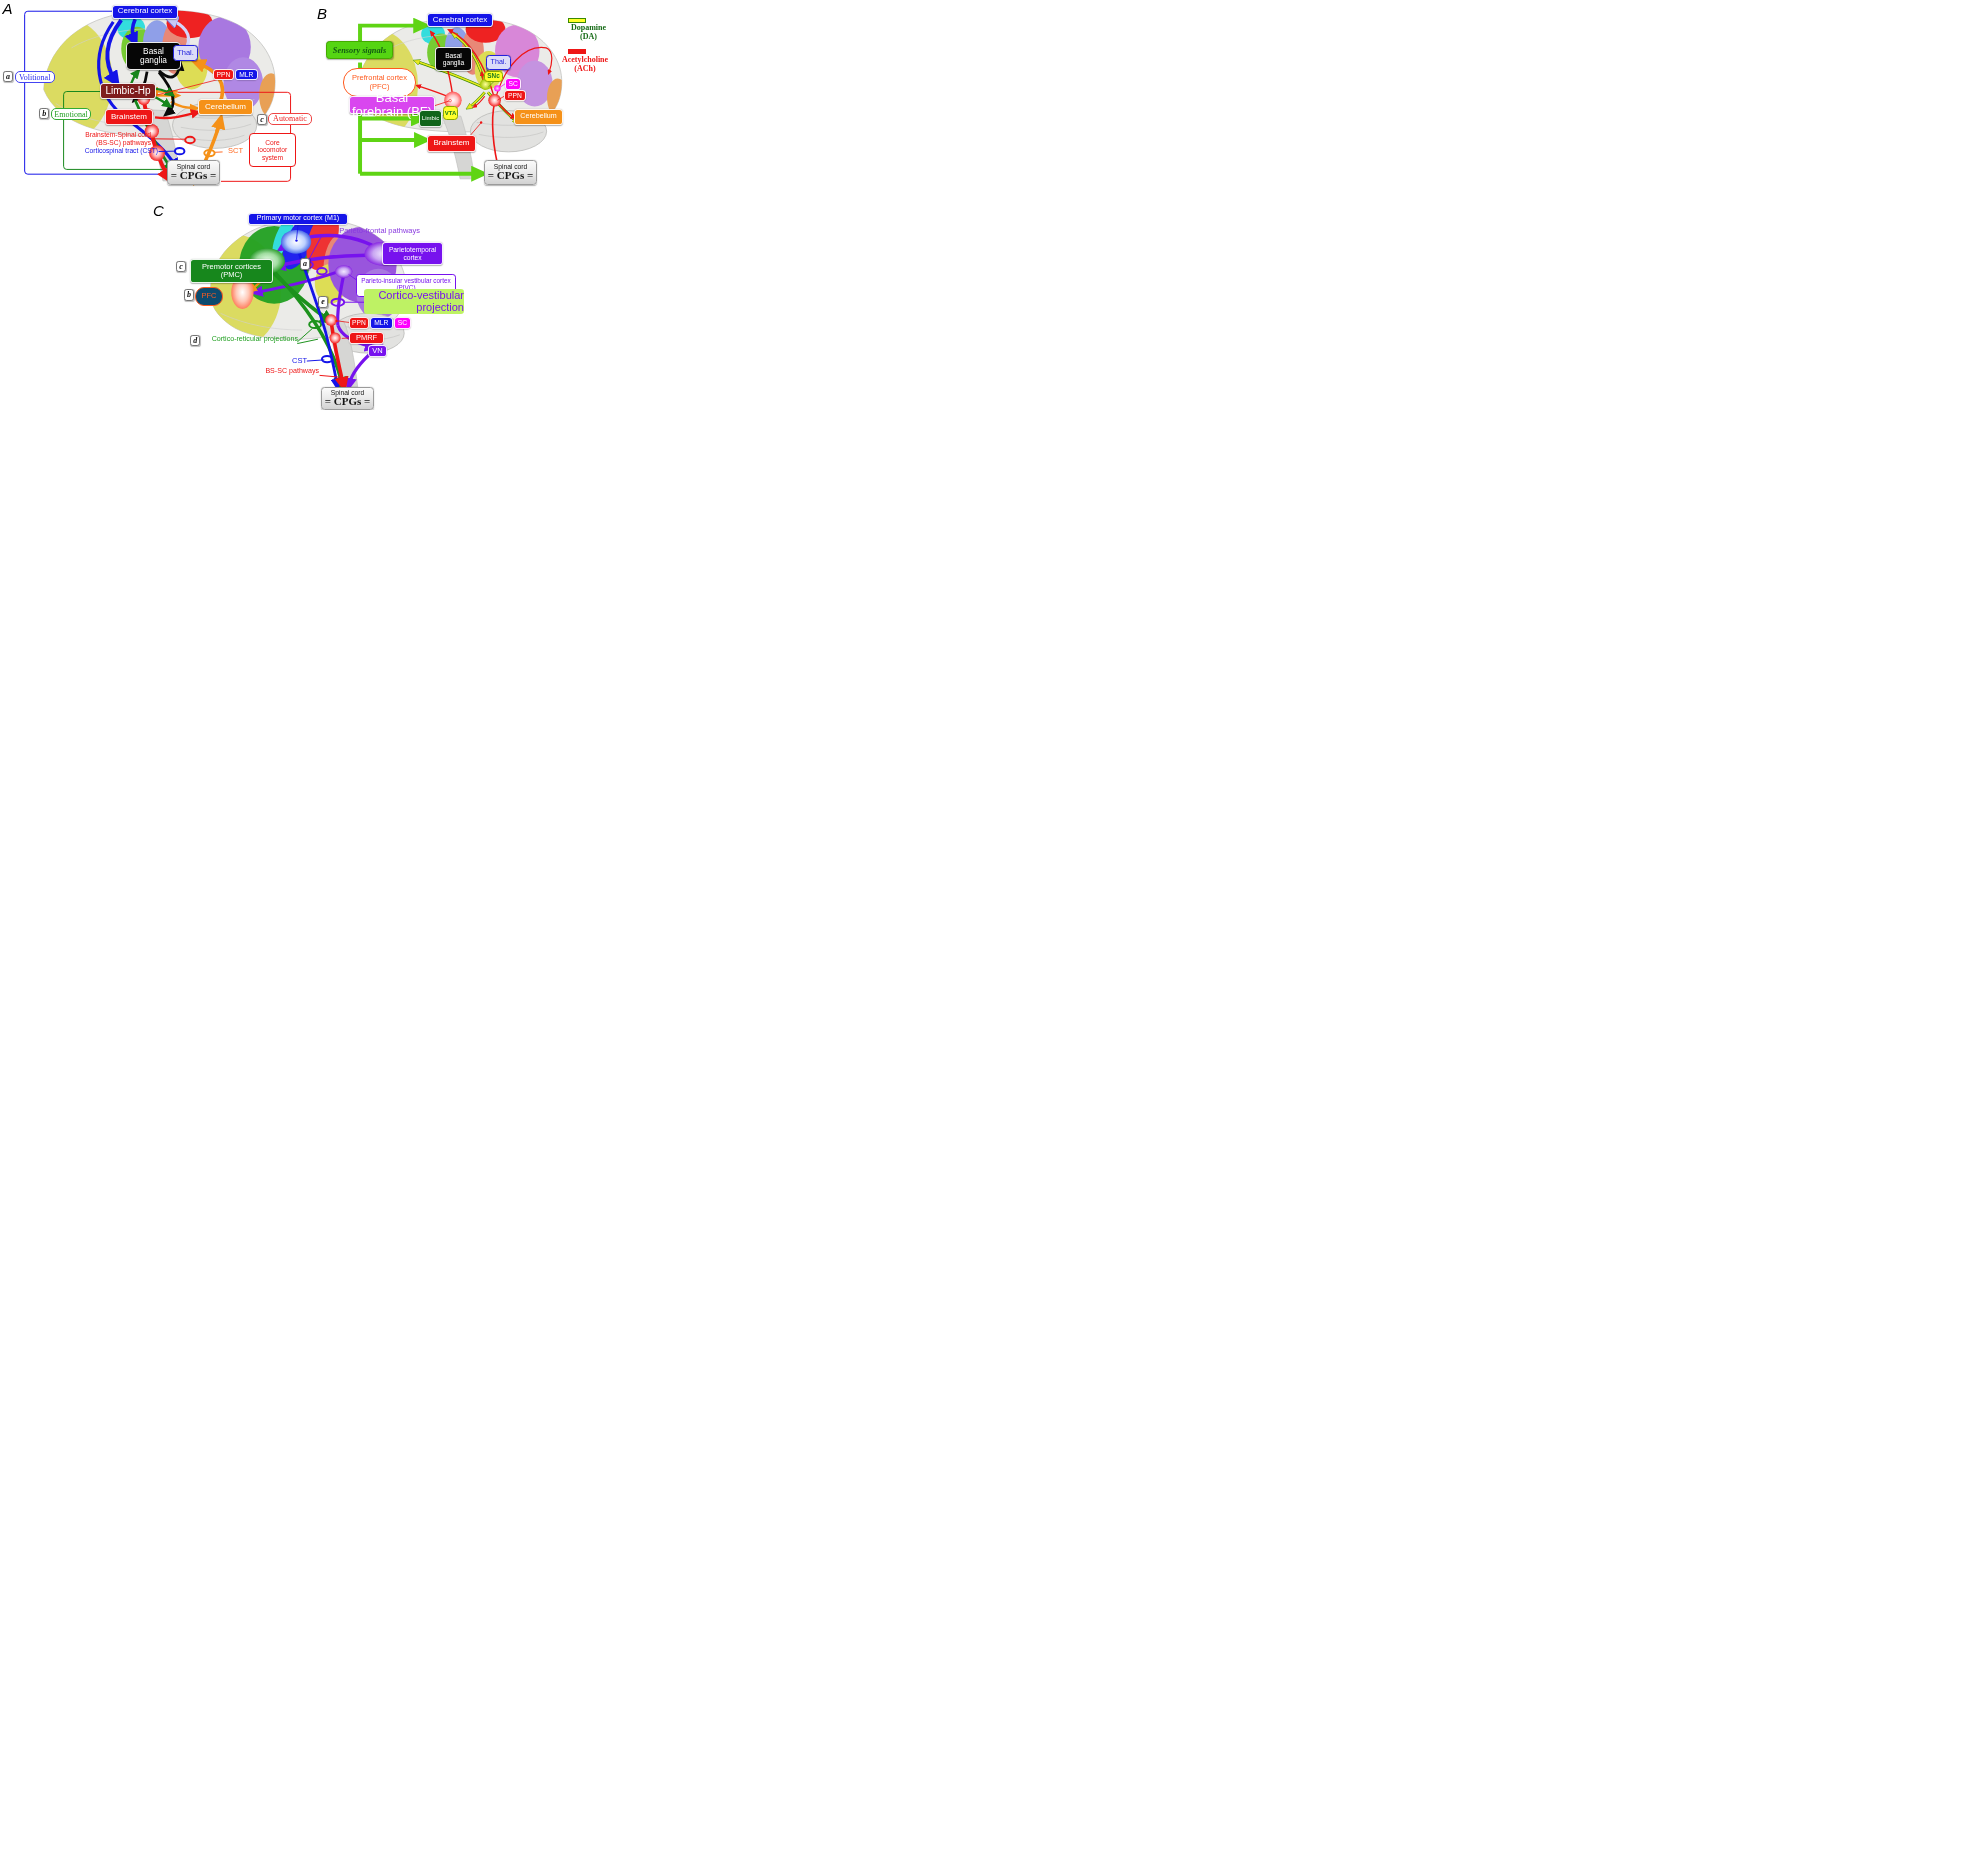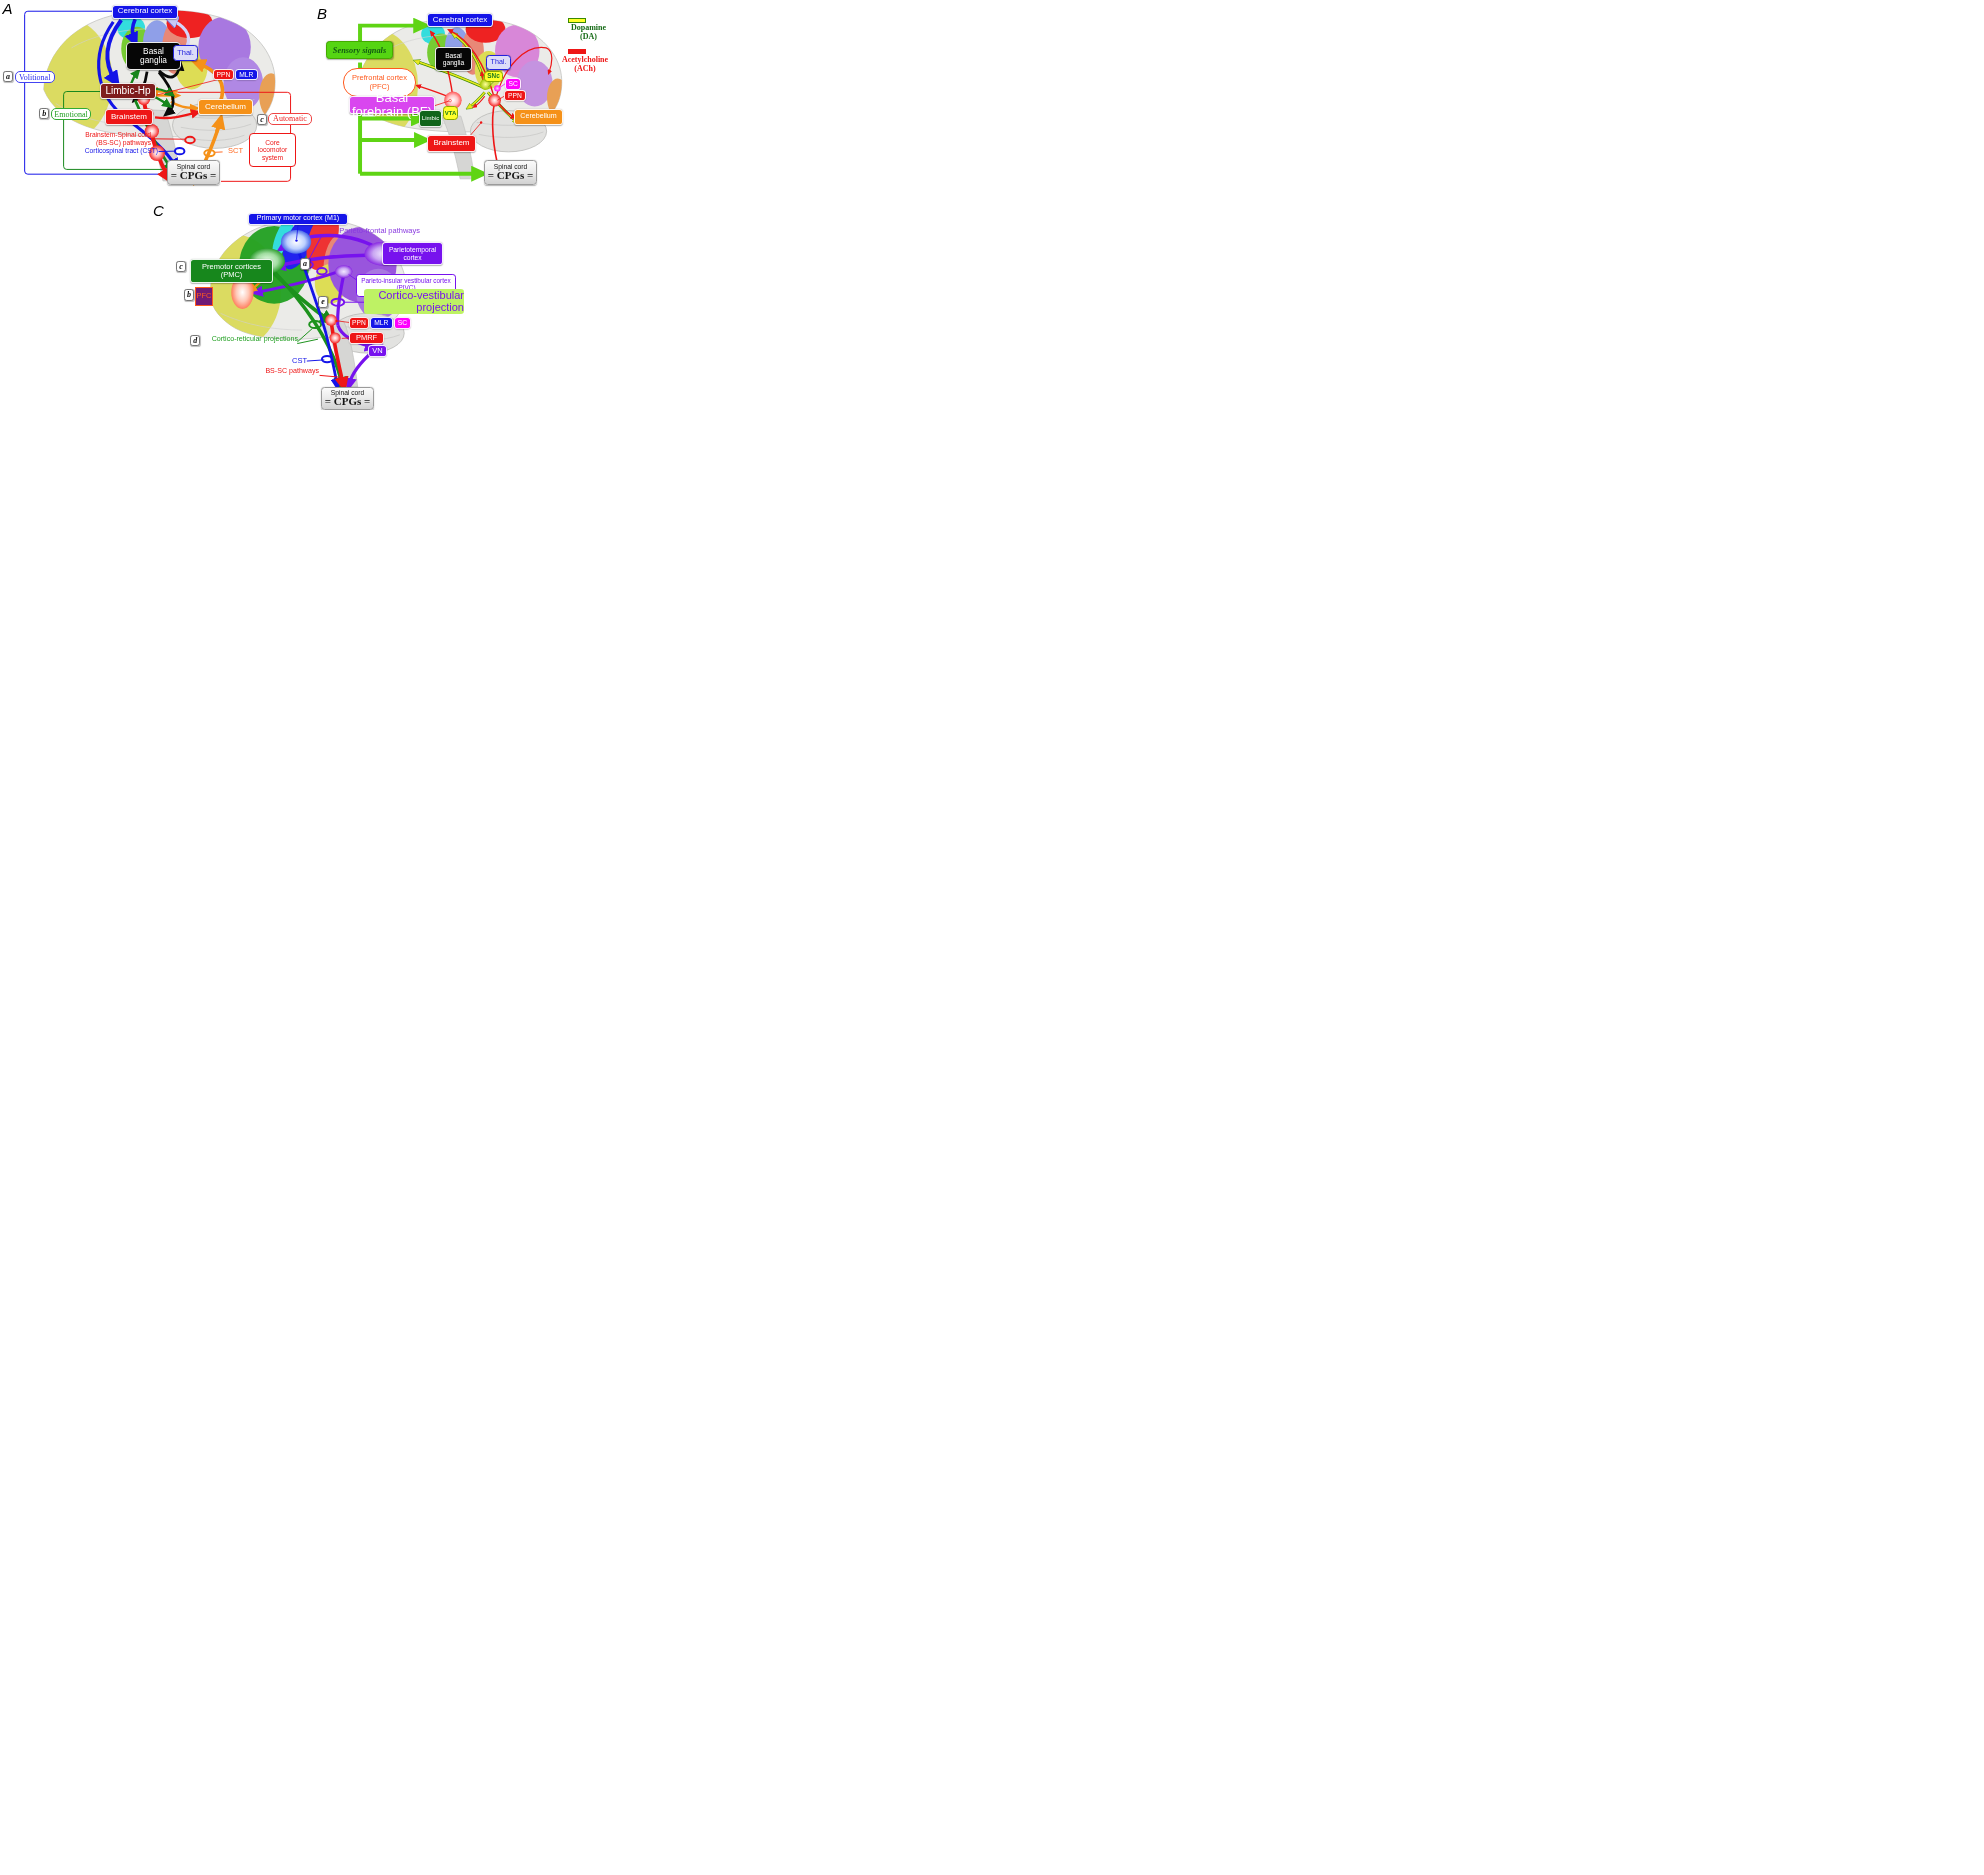--- a/index.html
+++ b/index.html
@@ -484,7 +484,7 @@
   <div class="tag" style="left:184px;top:289px;width:10px;height:11.5px">
       <span>b</span>
     </div>
-  <div class="bx" style="left:195px;top:287px;width:18px;height:18.7px;background:#701a75;border:1px solid #ff5a1e;color:#ff5a1e;font-size:7.5px;border-radius:0;box-shadow:none">
+  <div class="bx" style="left:195px;top:287px;width:28px;height:18.7px;background:#0c4a6e;border:1px solid #ff5a1e;color:#ff5a1e;font-size:7.5px;border-radius:9px;box-shadow:none">
       <span>PFC</span>
     </div>
 

